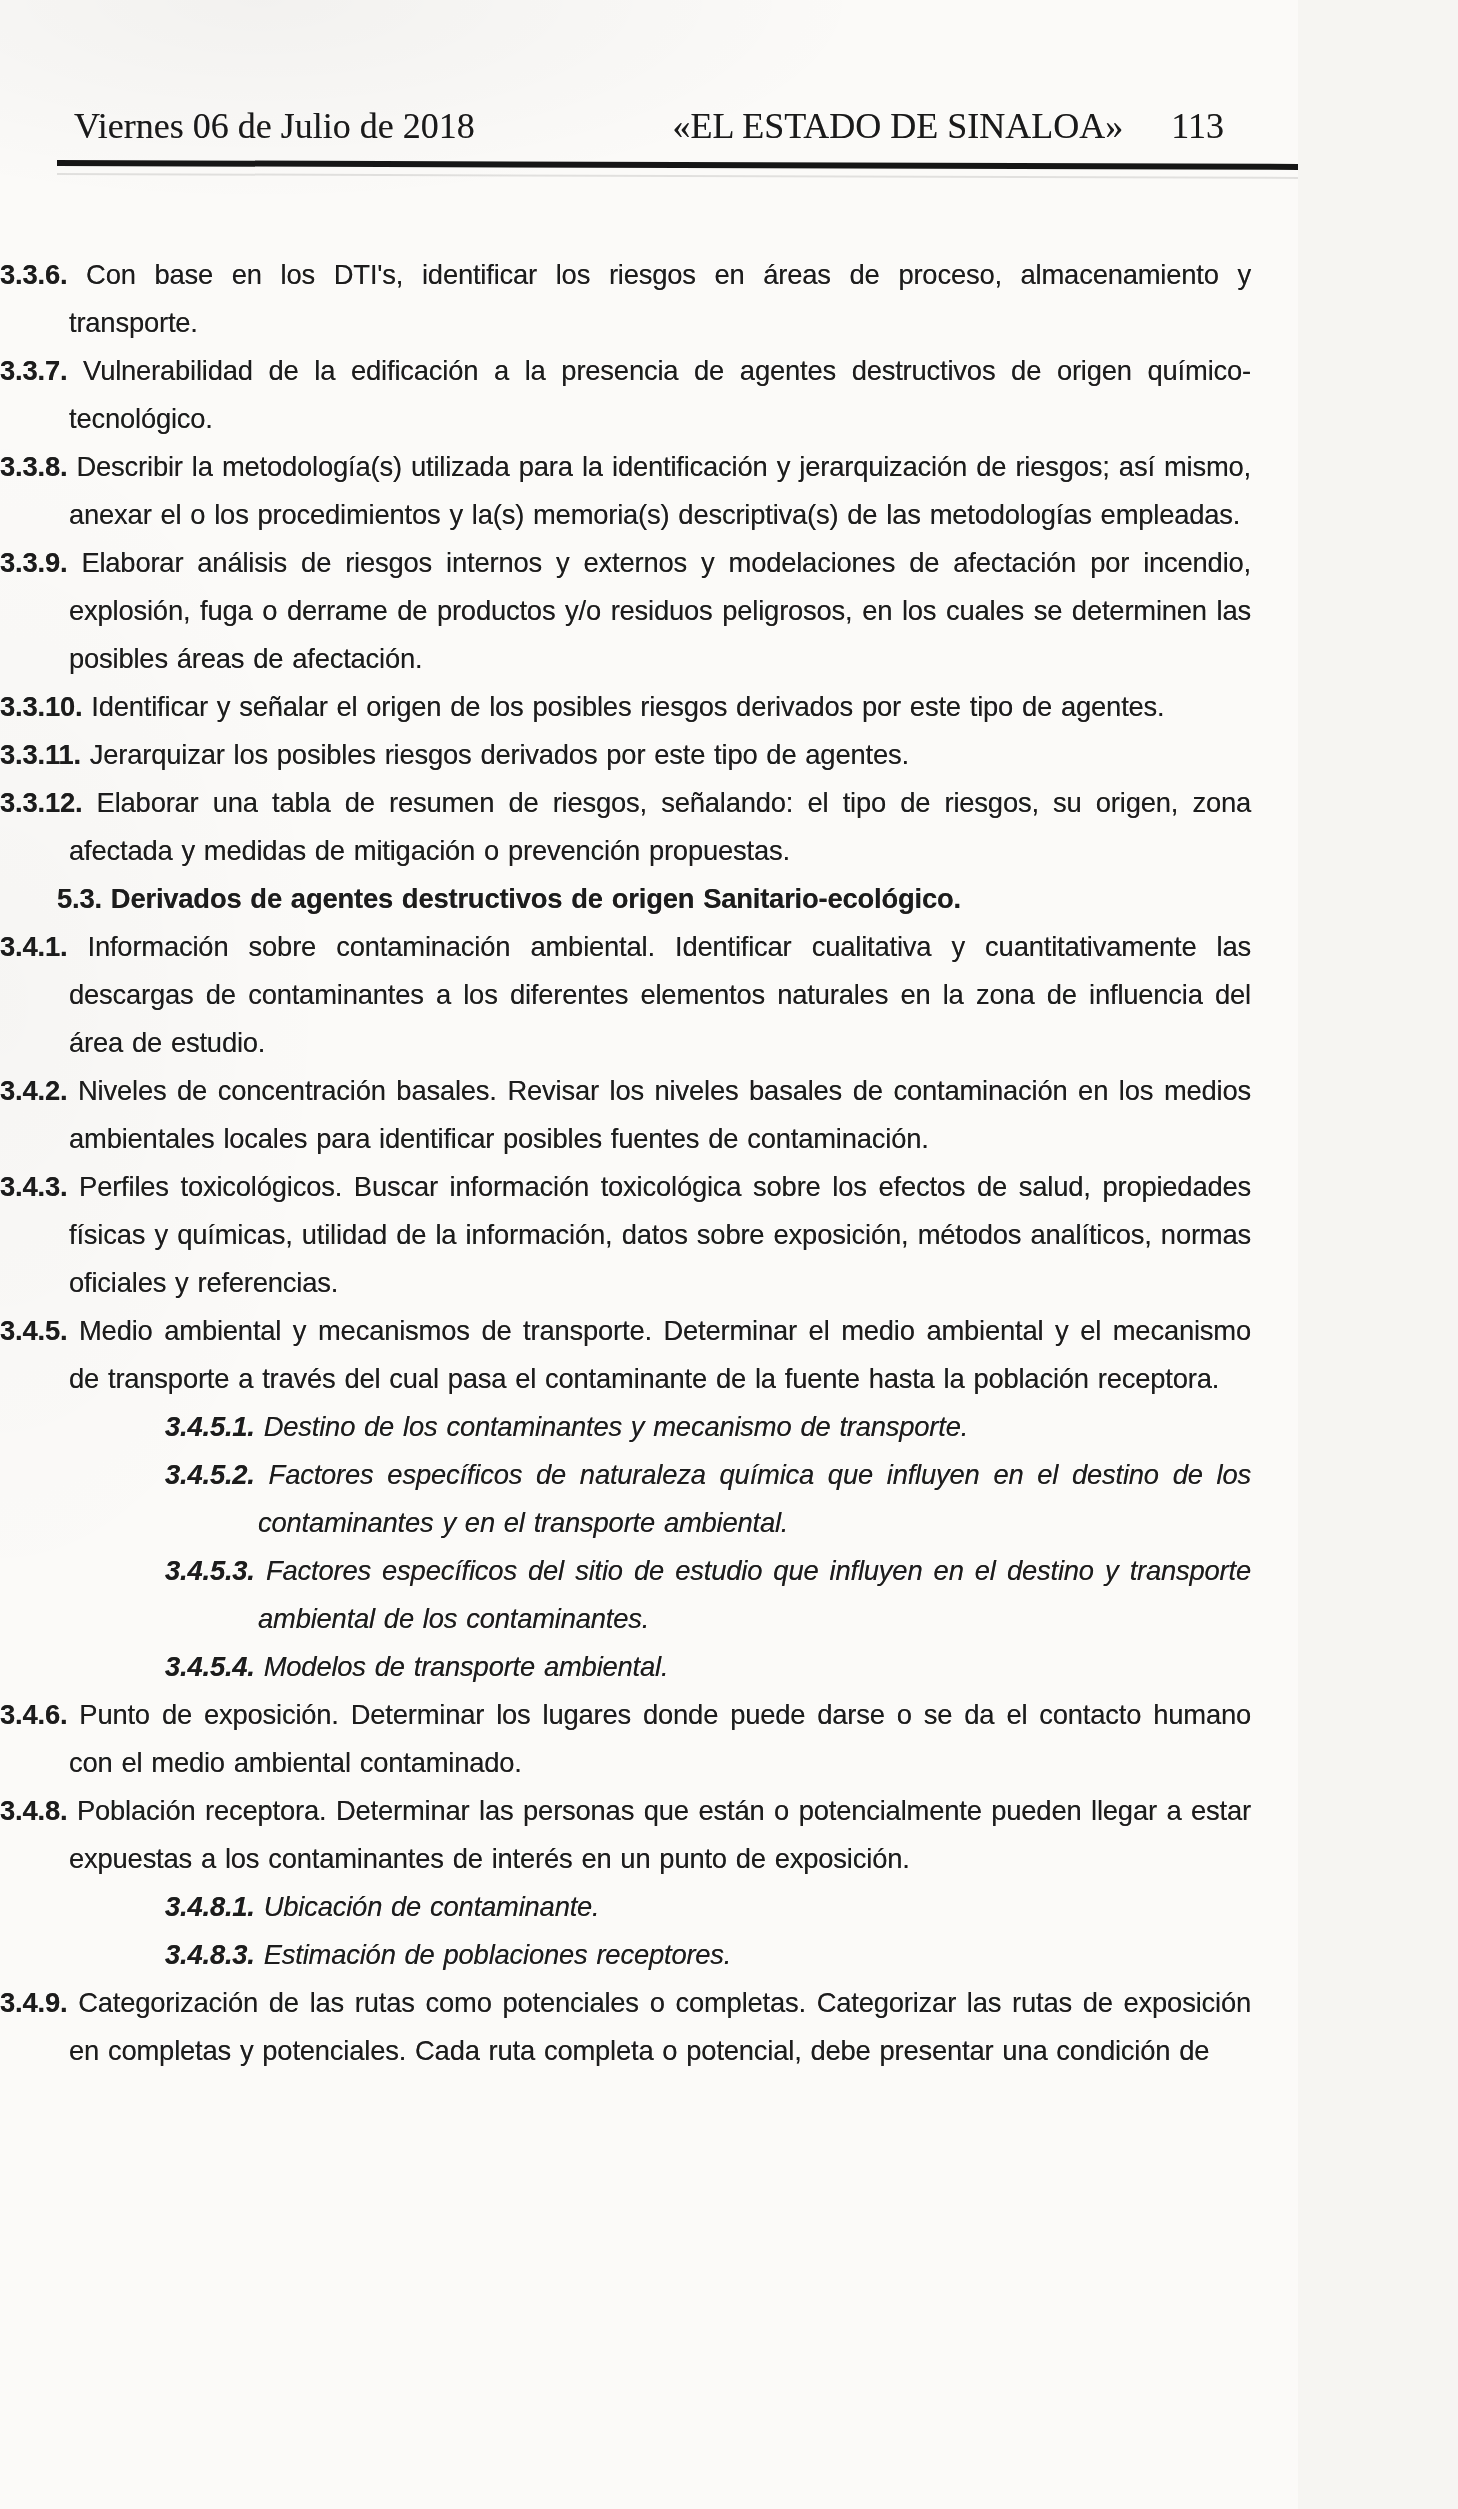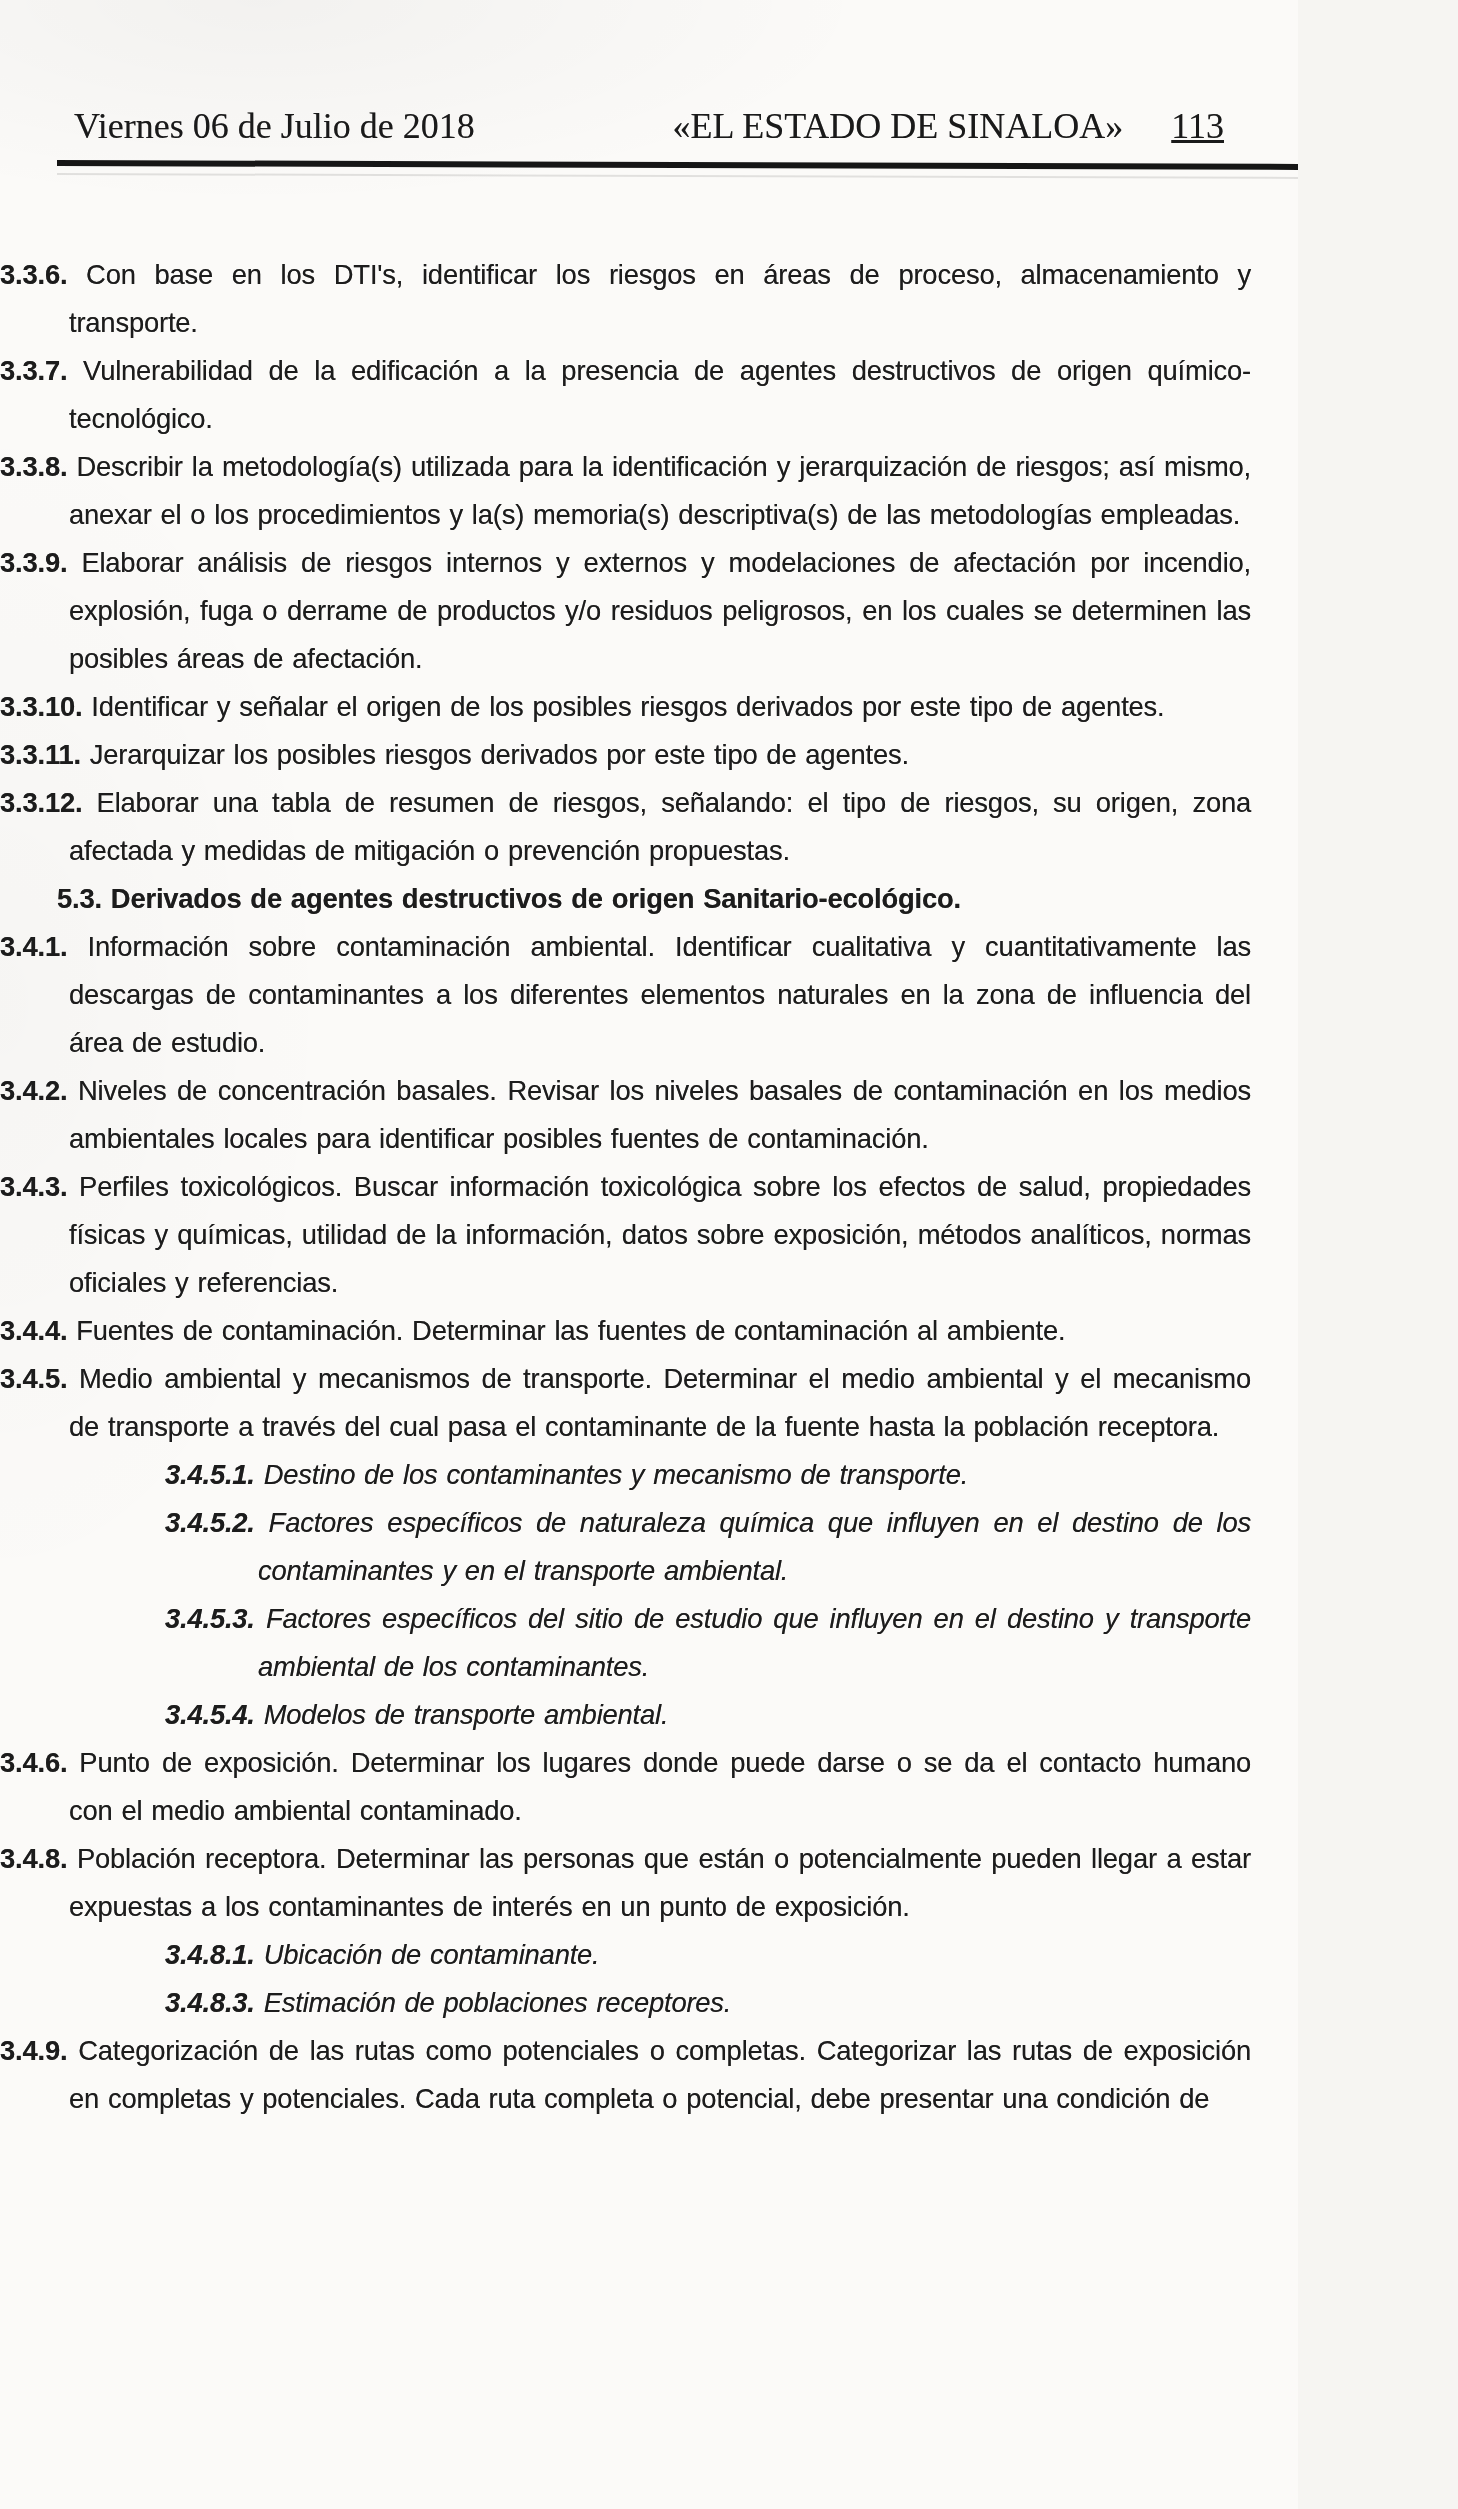--- a/index.html
+++ b/index.html
@@ -36,7 +36,7 @@
     text-shadow: 0 0 0.5px rgba(0,0,0,0.4);
   }
   .masthead .right-group { white-space: nowrap; }
-  .masthead .page-num { margin-left: 39px; text-decoration: underline; }
+  .masthead .page-num { margin-left: 39px; }
 
   .rule {
     position: absolute;

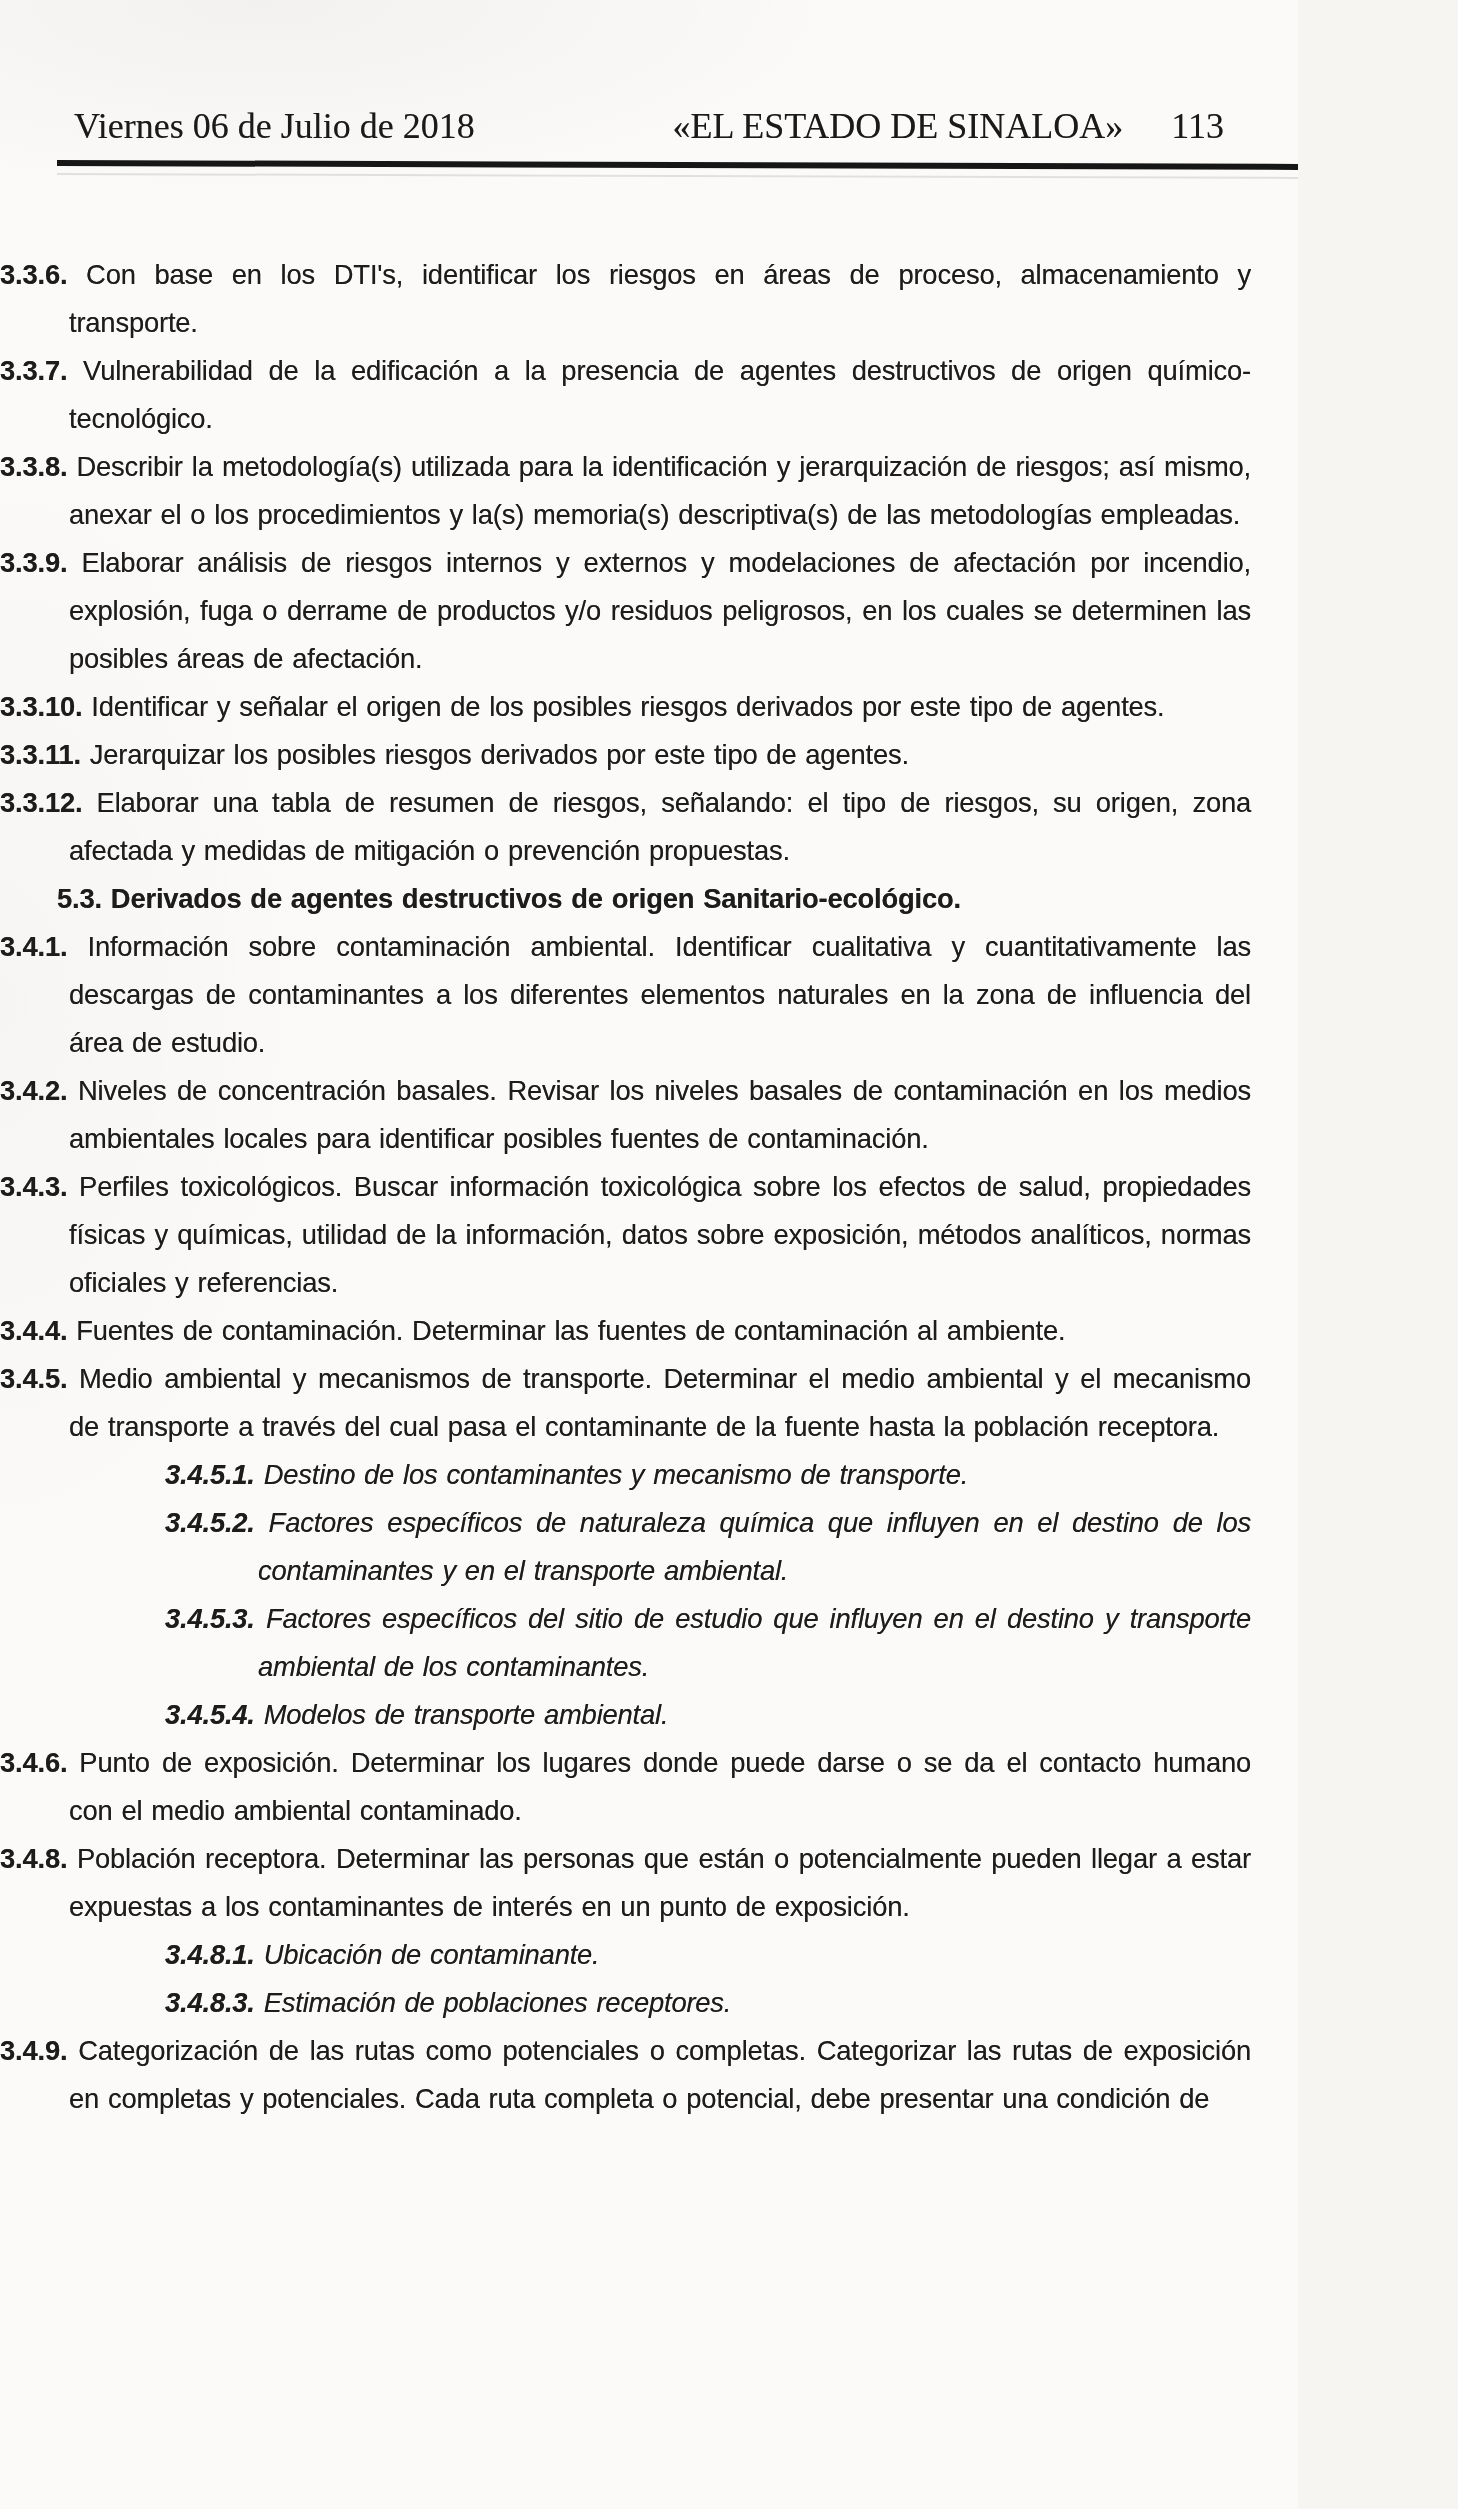--- a/index.html
+++ b/index.html
@@ -124,7 +124,6 @@
       <div class="item lvl1"><span class="num">3.4.1.</span> <span class="txt">Información sobre contaminación ambiental. Identificar cualitativa y cuantitativamente las descargas de contaminantes a los diferentes elementos naturales en la zona de influencia del área de estudio.</span></div>
       <div class="item lvl1"><span class="num">3.4.2.</span> <span class="txt">Niveles de concentración basales. Revisar los niveles basales de contaminación en los medios ambientales locales para identificar posibles fuentes de contaminación.</span></div>
       <div class="item lvl1"><span class="num">3.4.3.</span> <span class="txt">Perfiles toxicológicos. Buscar información toxicológica sobre los efectos de salud, propiedades físicas y químicas, utilidad de la información, datos sobre exposición, métodos analíticos, normas oficiales y referencias.</span></div>
-      <div class="item lvl1"><span class="num">3.4.4.</span> <span class="txt">Fuentes de contaminación. Determinar las fuentes de contaminación al ambiente.</span></div>
       <div class="item lvl1"><span class="num">3.4.5.</span> <span class="txt">Medio ambiental y mecanismos de transporte. Determinar el medio ambiental y el mecanismo de transporte a través del cual pasa el contaminante de la fuente hasta la población receptora.</span></div>
       <div class="item lvl2"><span class="num">3.4.5.1.</span> <span class="txt">Destino de los contaminantes y mecanismo de transporte.</span></div>
       <div class="item lvl2"><span class="num">3.4.5.2.</span> <span class="txt">Factores específicos de naturaleza química que influyen en el destino de los contaminantes y en el transporte ambiental.</span></div>

